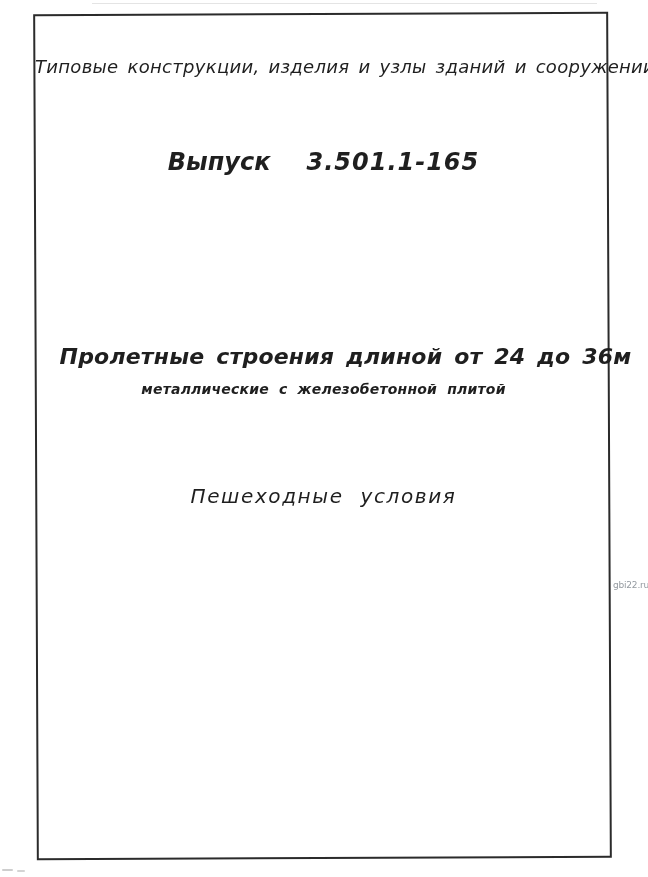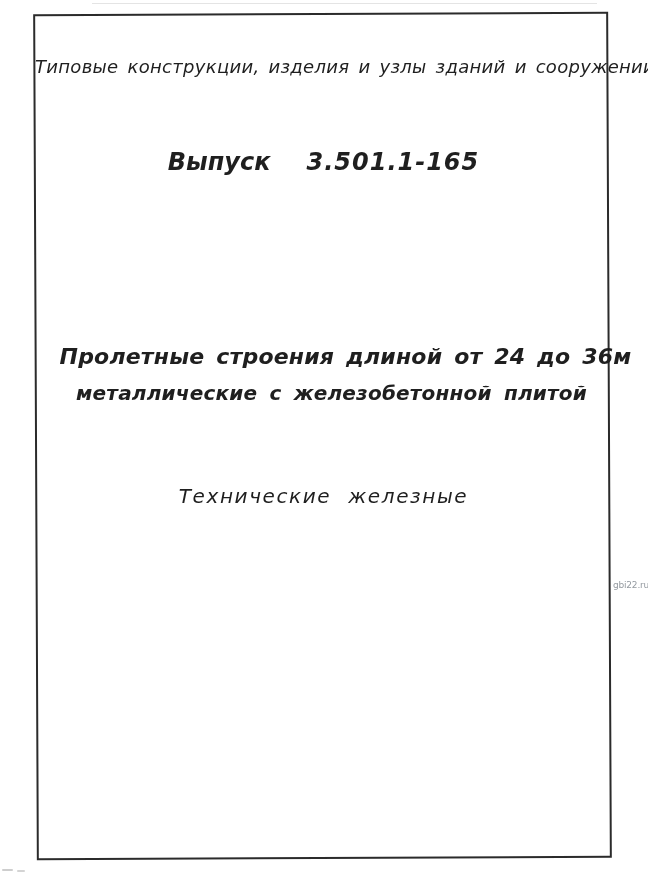--- a/index.html
+++ b/index.html
@@ -113,11 +113,10 @@
   }
   .subtitle-line2 {
     top: 381px;
-    font-size: 20px;
+    font-size: 14px;
     font-weight: 700;
     letter-spacing: 0.2px;
     word-spacing: 5px;
-    padding-left: 8px;
   }
   .plates-line {
     top: 437px;

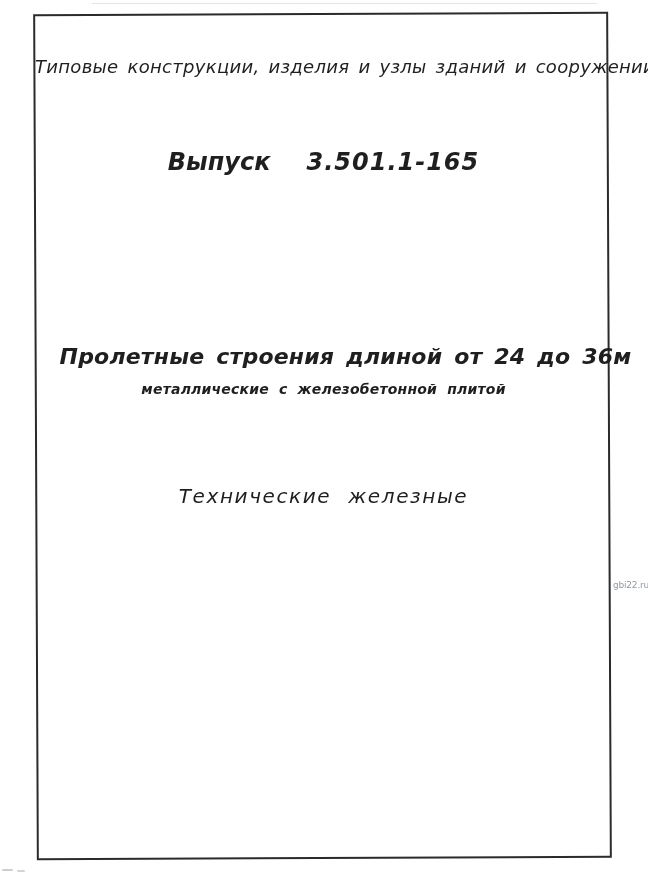--- a/index.html
+++ b/index.html
@@ -165,7 +165,7 @@
   <div class="line subtitle-line2">металлические с железобетонной плитой</div>
 
 
-  <div class="line spec-line">Технические железные</div>
+  <div class="line spec-line">Пешеходные условия</div>
 
   <div class="watermark">gbi22.ru</div>
 

